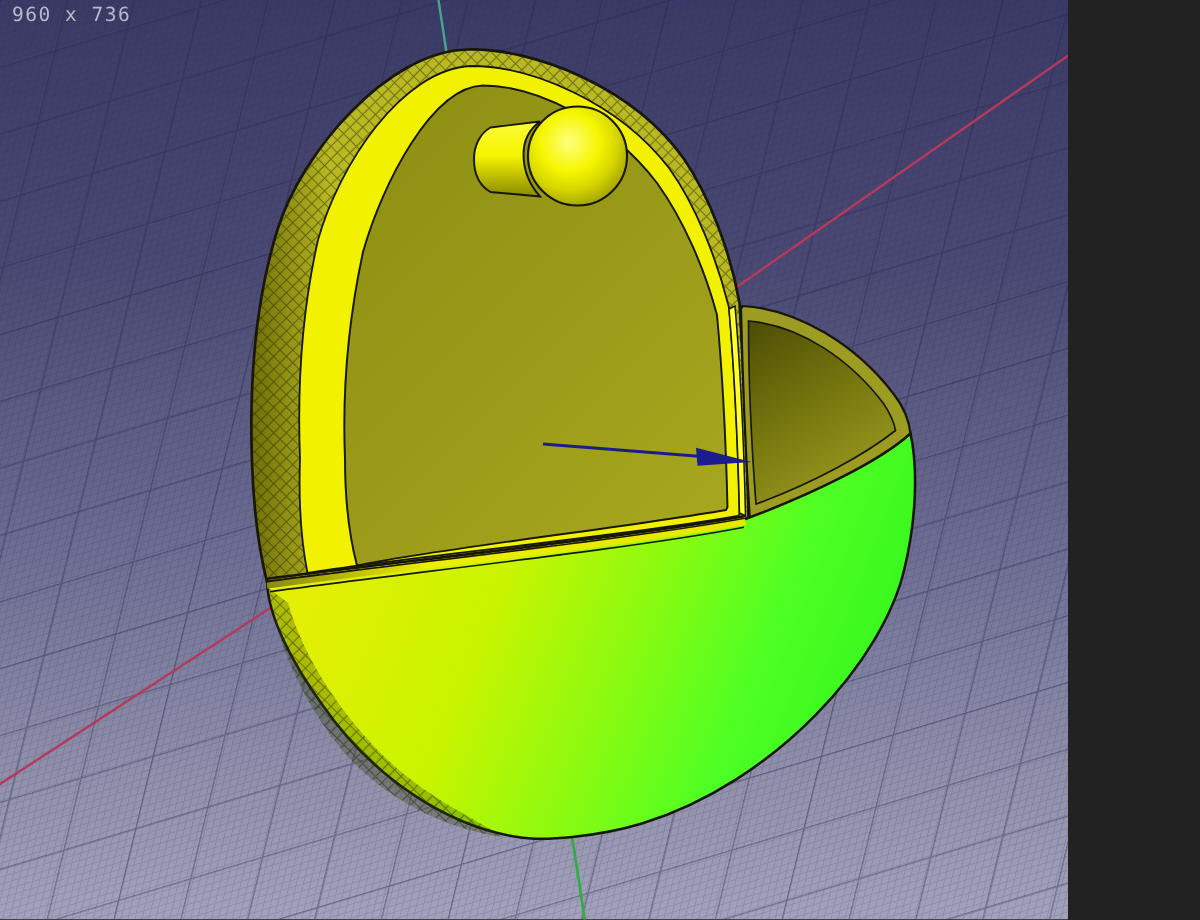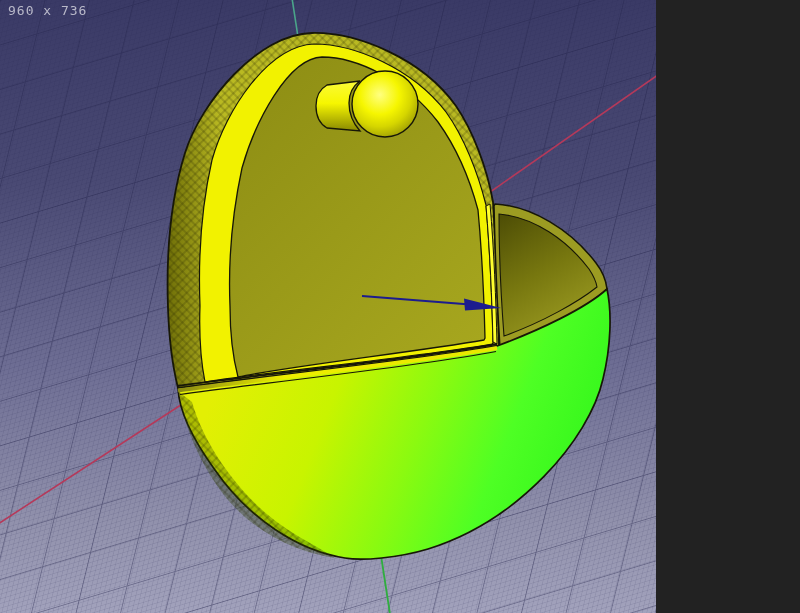--- a/index.html
+++ b/index.html
@@ -5,7 +5,7 @@
   html,body{margin:0;padding:0;background:#222;}
   .viewport{
     position:relative;
-    width:656px;height:613px;
+    width:712px;height:613px;
     overflow:hidden;
     font-family:"DejaVu Sans","Liberation Sans",sans-serif;
   }

